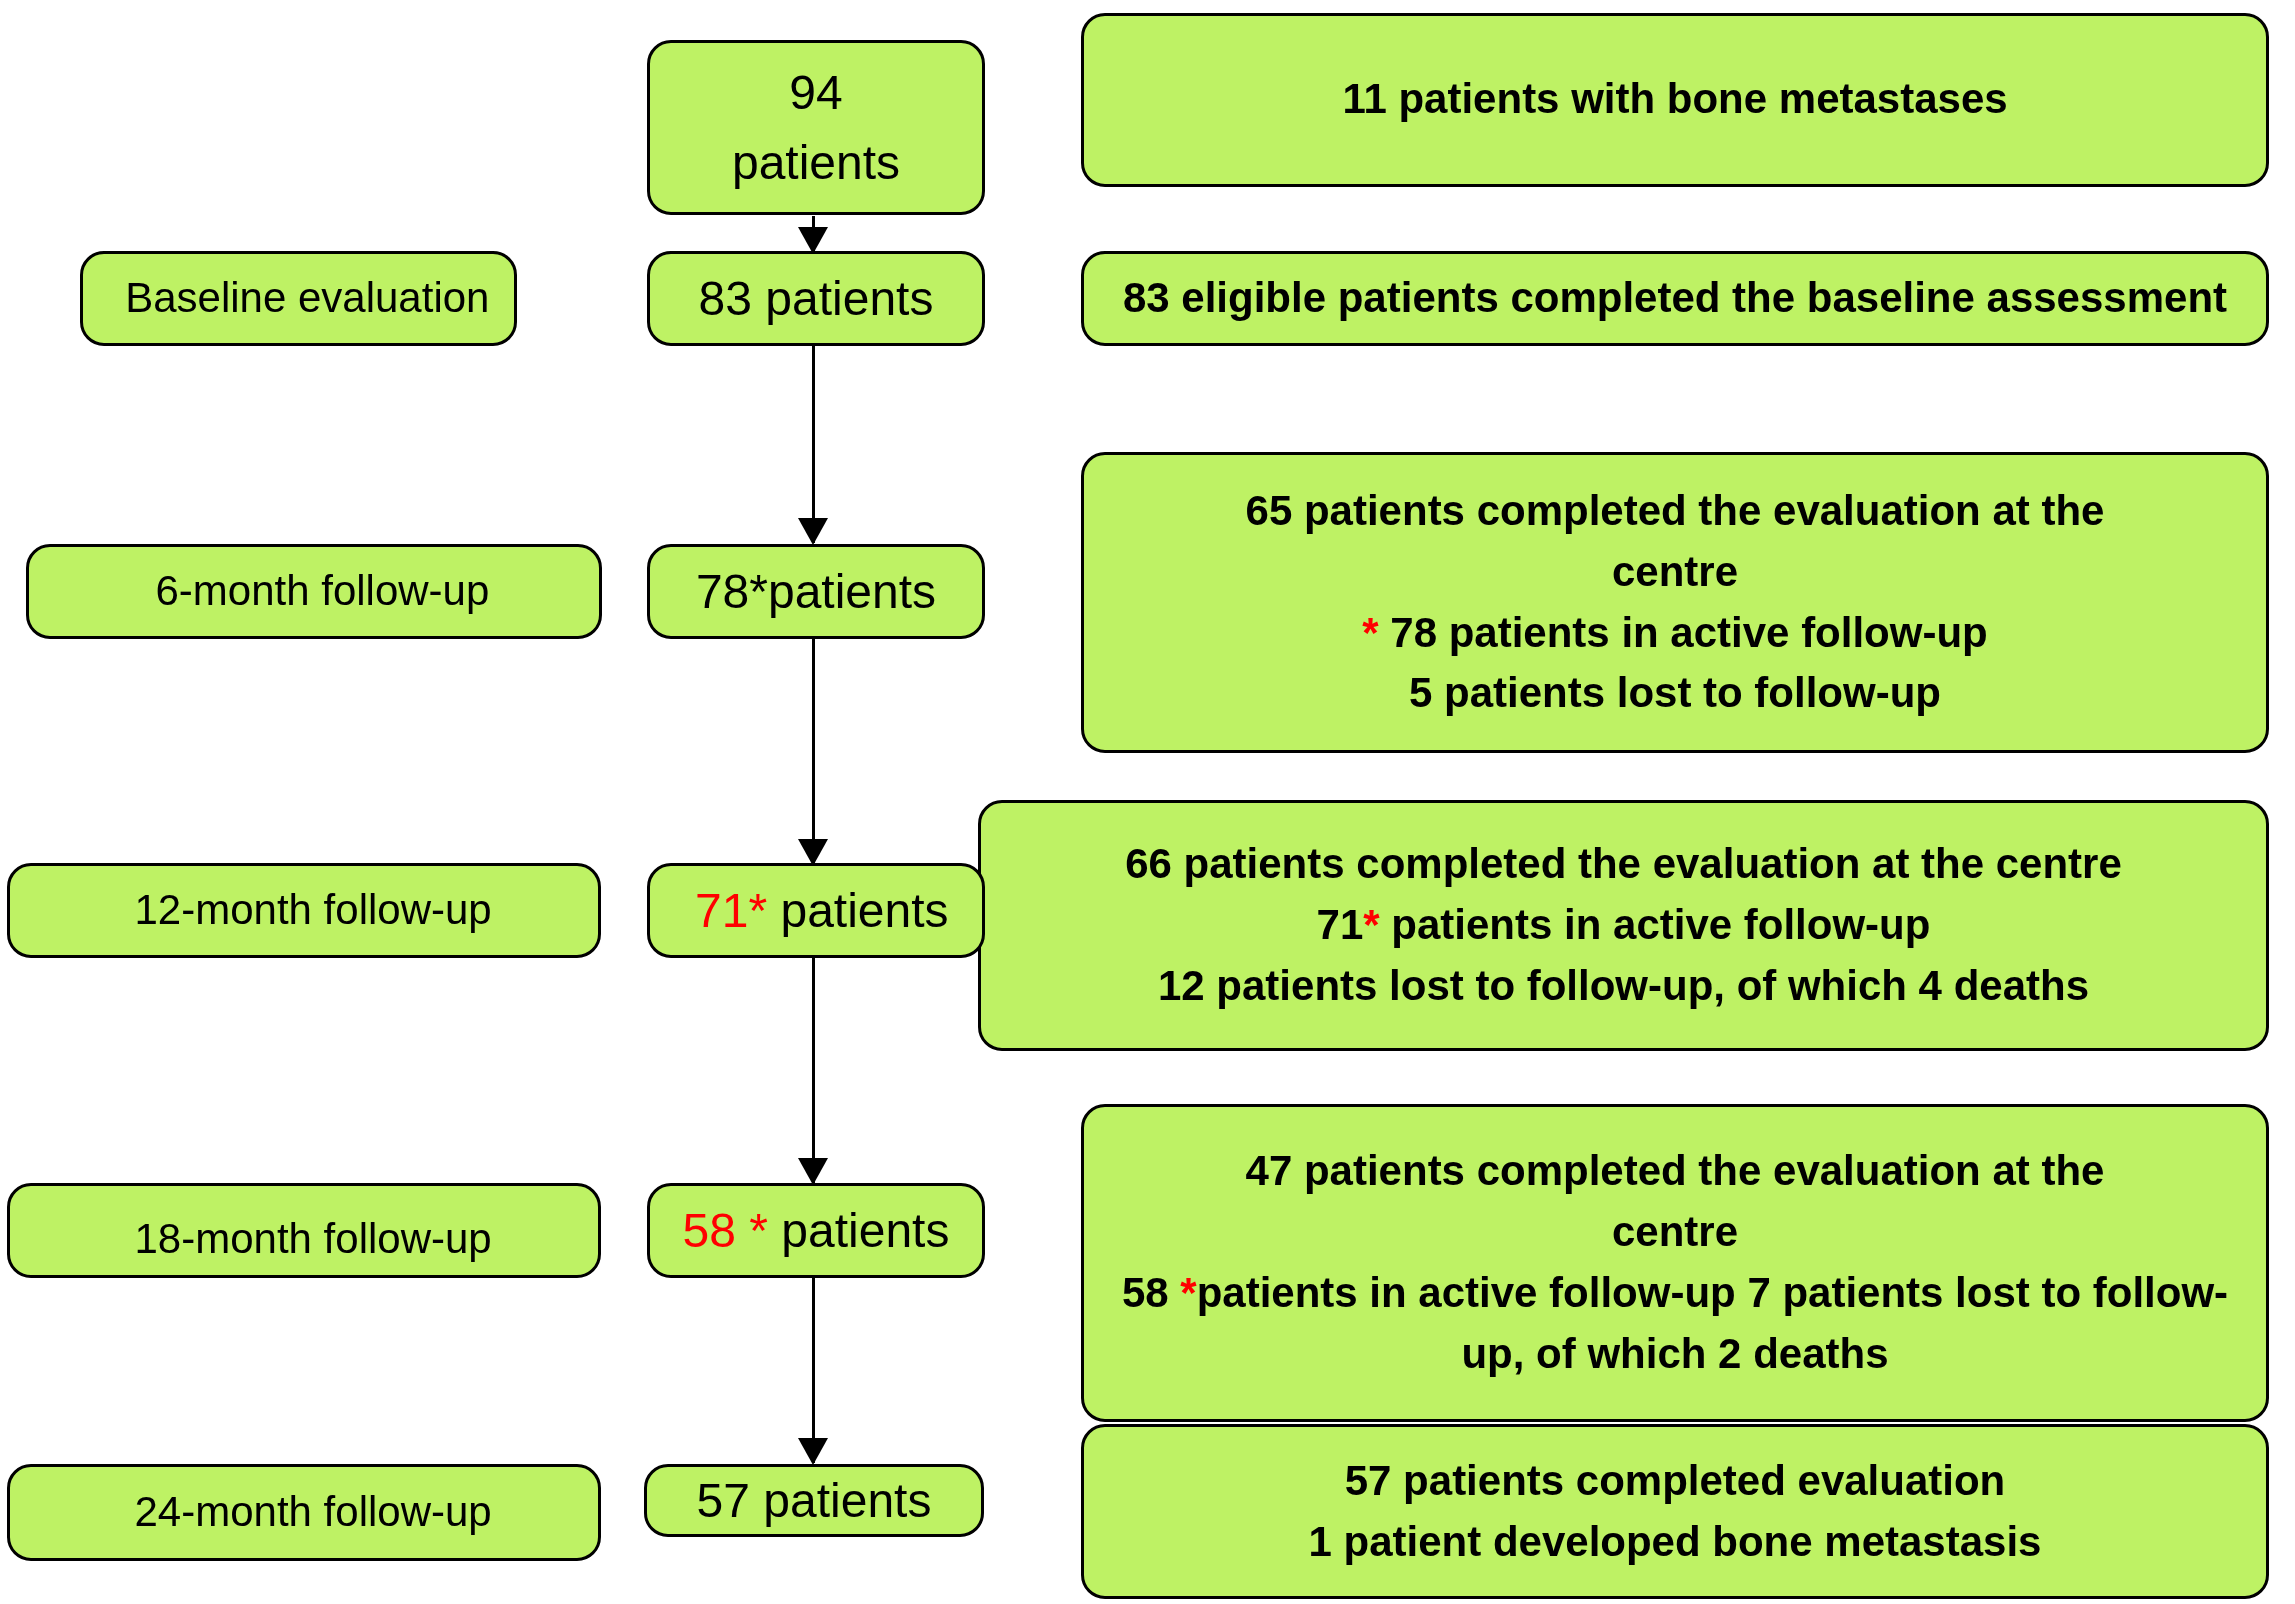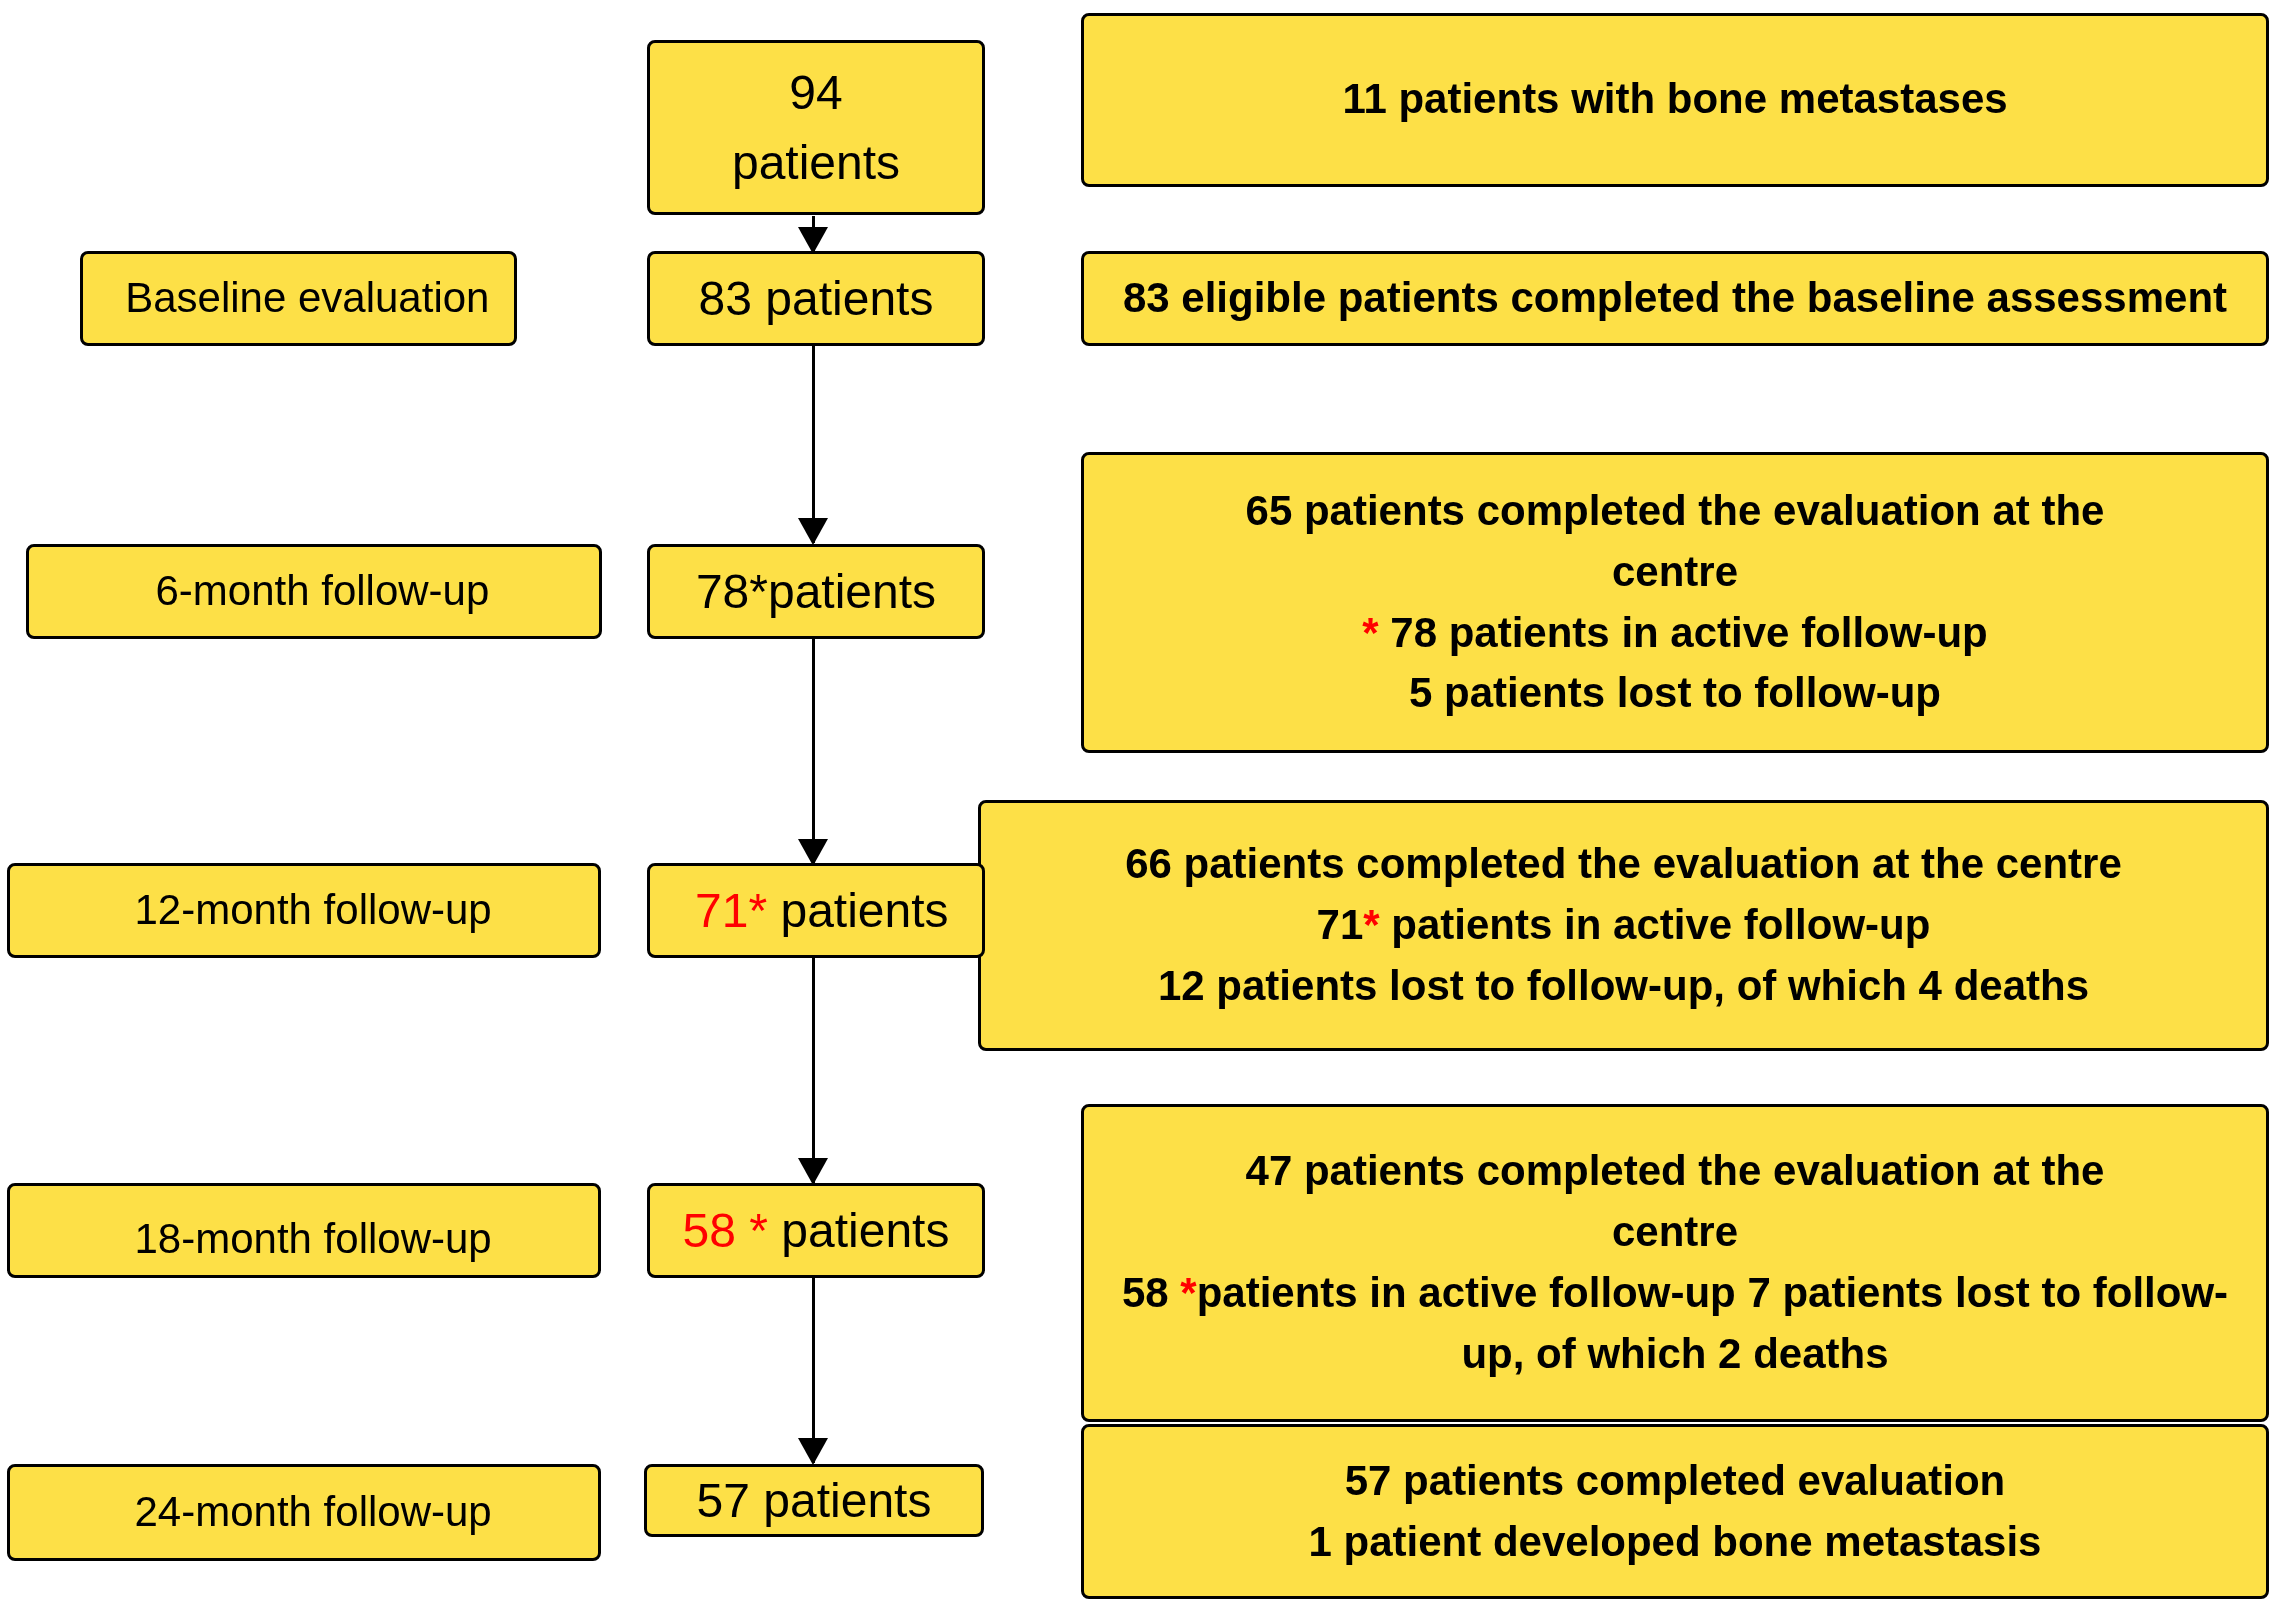--- a/index.html
+++ b/index.html
@@ -25,8 +25,8 @@
     position: absolute;
     box-sizing: border-box;
     border: 3.7px solid #000000;
-    border-radius: 8px;
-    background: #fde047;
+    border-radius: 24px;
+    background: #bef264;
     display: flex;
     align-items: center;
     justify-content: center;

